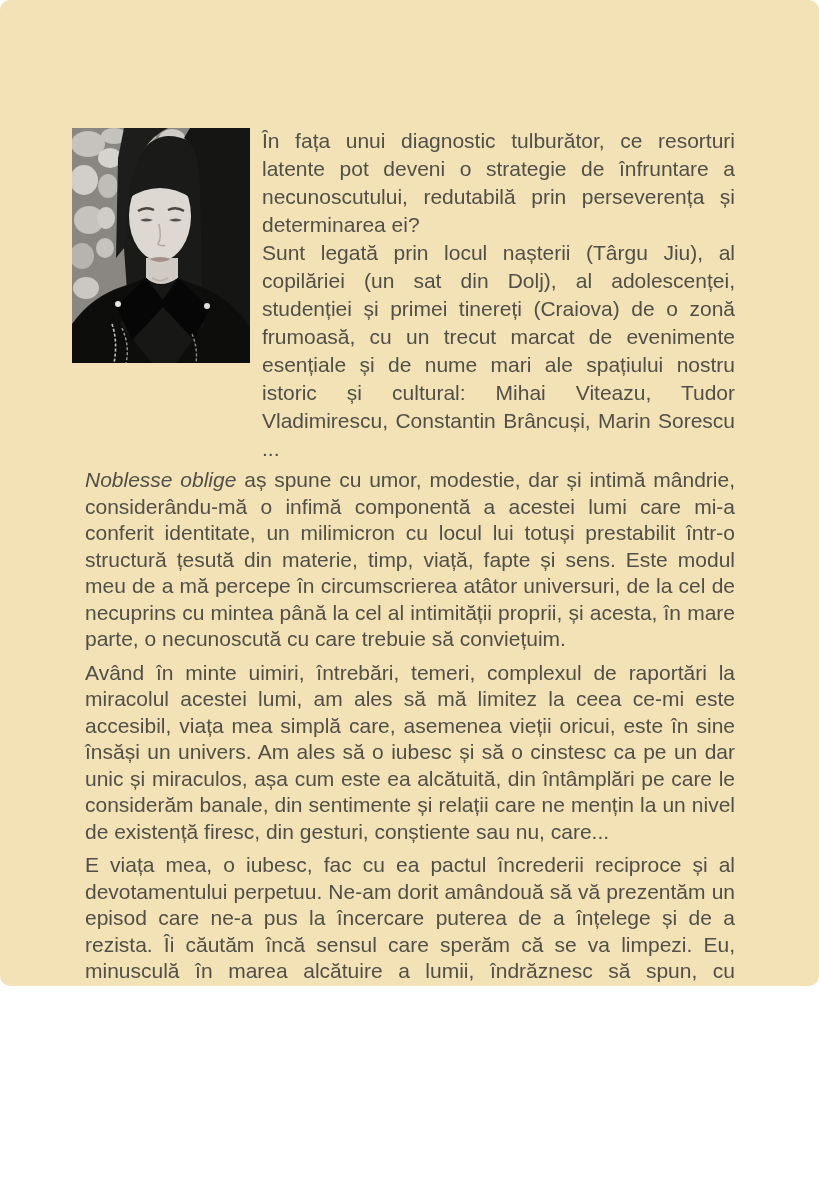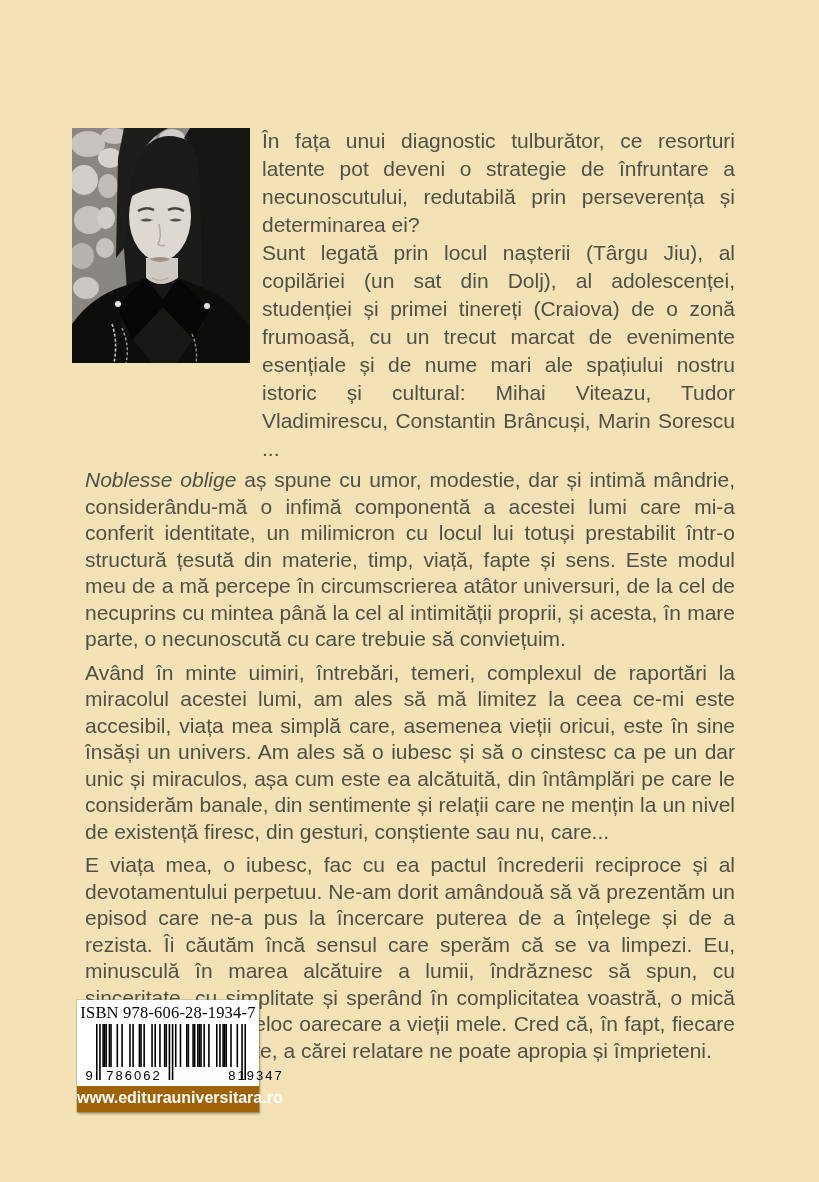--- a/index.html
+++ b/index.html
@@ -5,11 +5,12 @@
   html,body{margin:0;padding:0;}
   .page{
     position:relative;
-    width:819px;height:1182px;
+    width:819px;height:986px;
     background:#f2e2b5;
     font-family:"Liberation Sans",sans-serif;
     color:#504f48;
     overflow:hidden;
+    border-radius:10px;
   }
   .photo{
     position:absolute;left:72px;top:128px;

